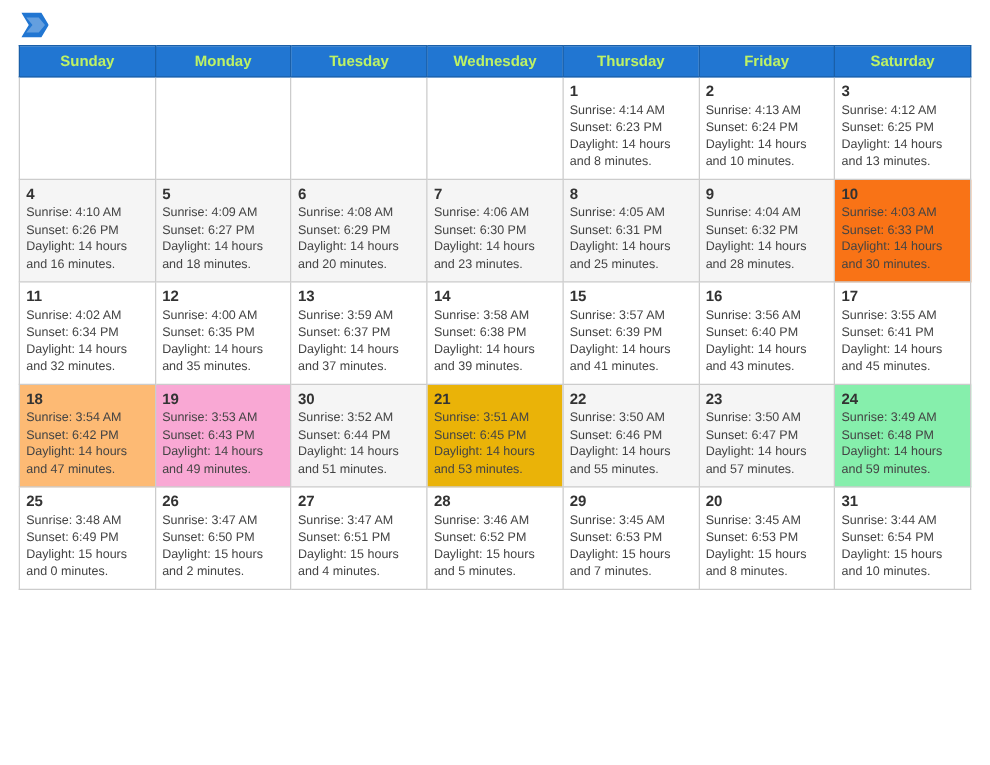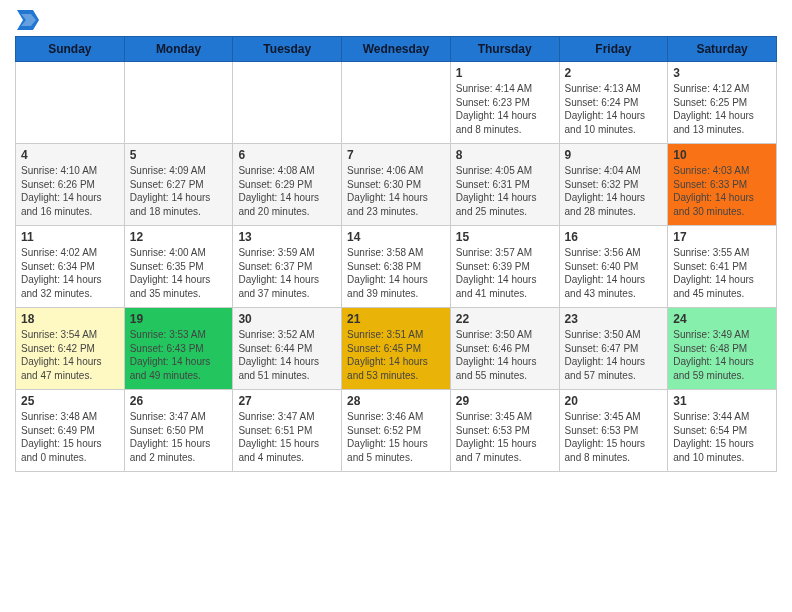--- a/index.html
+++ b/index.html
@@ -52,7 +52,7 @@
     }
     .calendar th {
       background: #2176d2;
-      color: #0f172a;
+      color: #bef264;
       font-size: 12px;
       font-weight: bold;
       text-align: center;

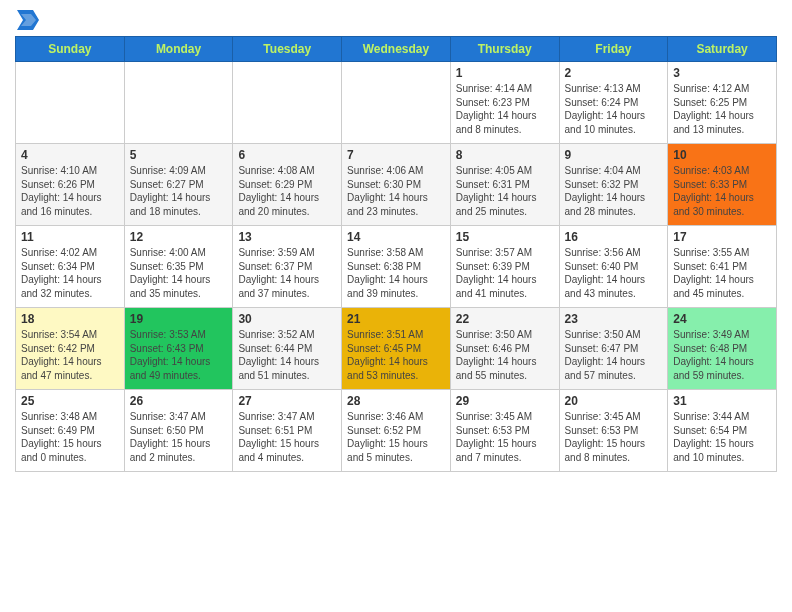--- a/index.html
+++ b/index.html
@@ -202,7 +202,7 @@
           </td>
         </tr>
         <tr>
-          <td style="background: #fef9c3;">
+          <td style="background: #fdba74;">
             <span class="day-num">18</span>
             <div class="day-info">Sunrise: 3:54 AM<br>Sunset: 6:42 PM<br>Daylight: 14 hours<br>and 47 minutes.</div>
           </td>

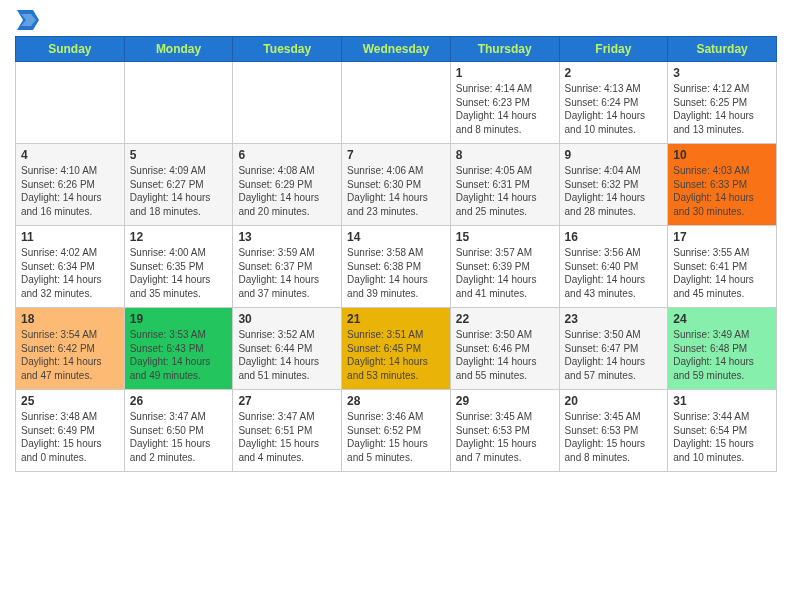--- a/index.html
+++ b/index.html
@@ -206,7 +206,7 @@
             <span class="day-num">18</span>
             <div class="day-info">Sunrise: 3:54 AM<br>Sunset: 6:42 PM<br>Daylight: 14 hours<br>and 47 minutes.</div>
           </td>
-          <td style="background: #22c55e;">
+          <td style="background: #f9a8d4;">
             <span class="day-num">19</span>
             <div class="day-info">Sunrise: 3:53 AM<br>Sunset: 6:43 PM<br>Daylight: 14 hours<br>and 49 minutes.</div>
           </td>

